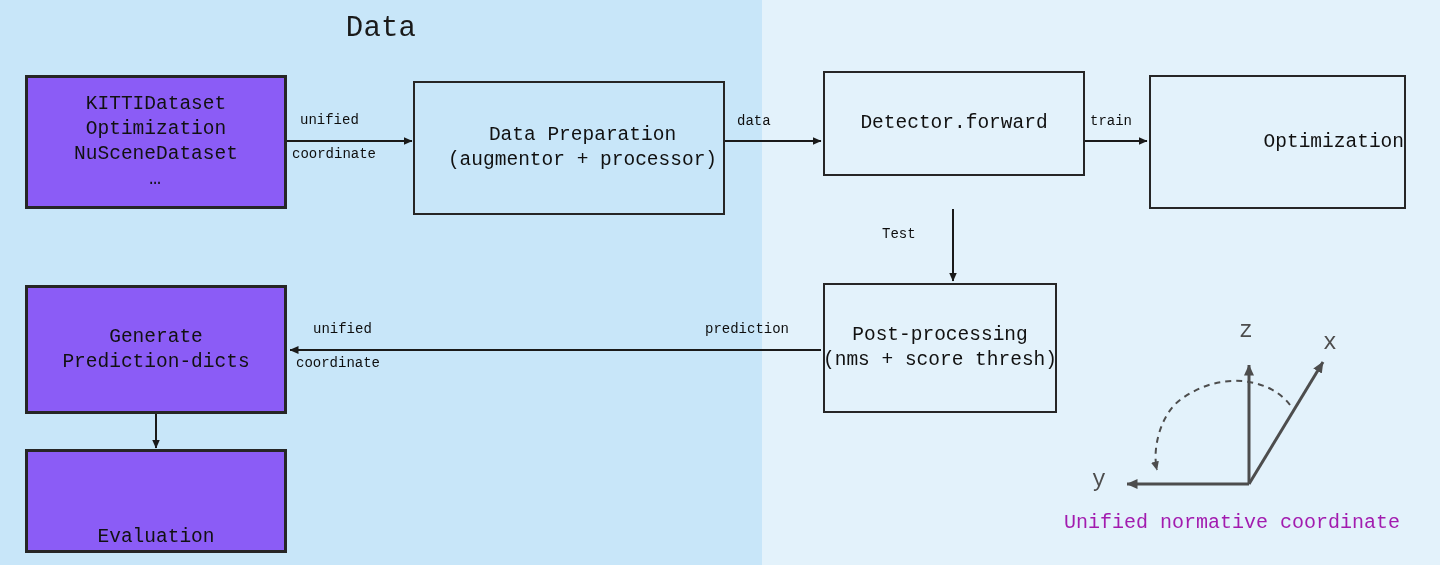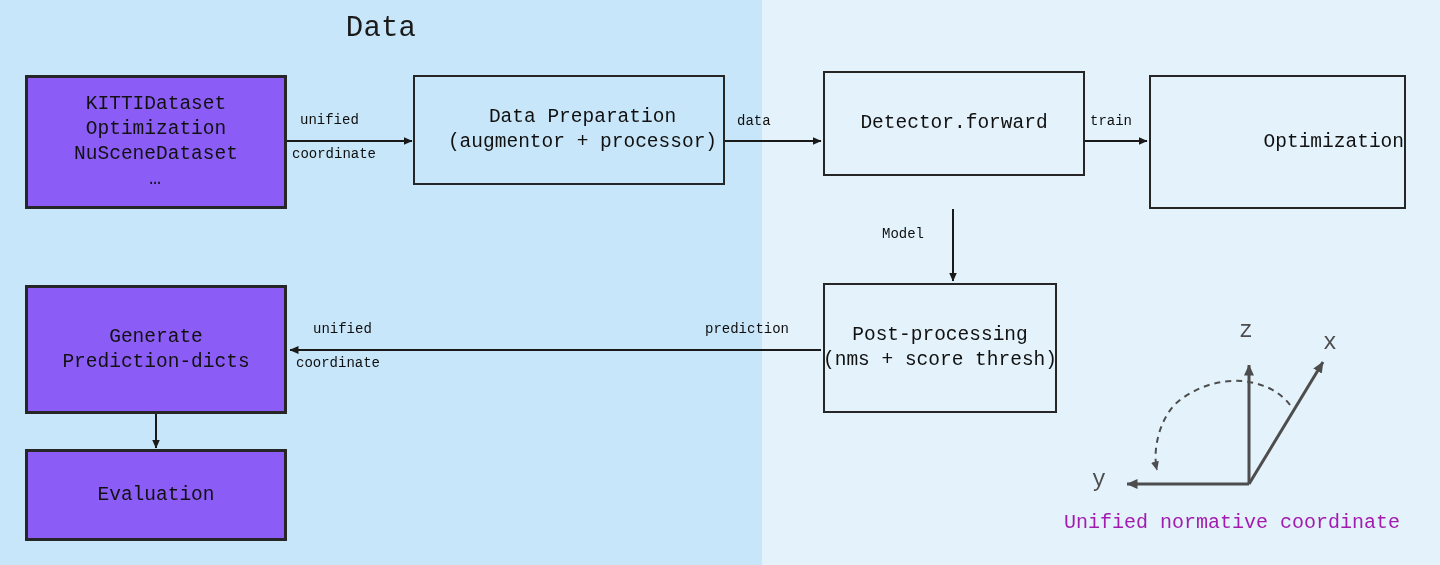--- a/index.html
+++ b/index.html
@@ -136,7 +136,7 @@
     <span class="line dots">…</span>
   </div>
 
-  <div class="node plain" style="left:413px; top:75px; width:312px; height:110px;padding-left:27px;">
+  <div class="node plain" style="left:413px; top:81px; width:312px; height:134px;padding-left:27px;">
     <span class="line">Data Preparation</span>
     <span class="line">(augmentor + processor)</span>
   </div>

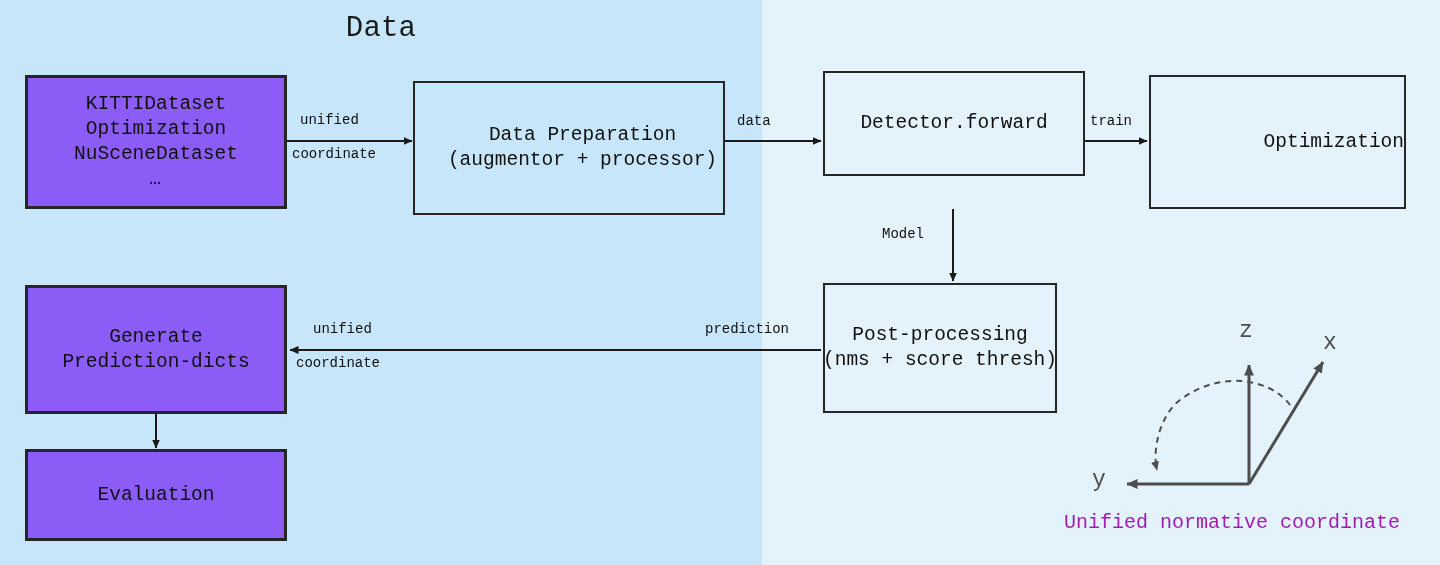--- a/index.html
+++ b/index.html
@@ -170,7 +170,7 @@
 
   <div class="edge-label" style="left:1090px; top:113px;">train</div>
 
-  <div class="edge-label" style="left:882px; top:226px;">Model</div>
+  <div class="edge-label" style="left:882px; top:226px;">Test</div>
 
   <div class="edge-label" style="left:705px; top:321px;">prediction</div>
 

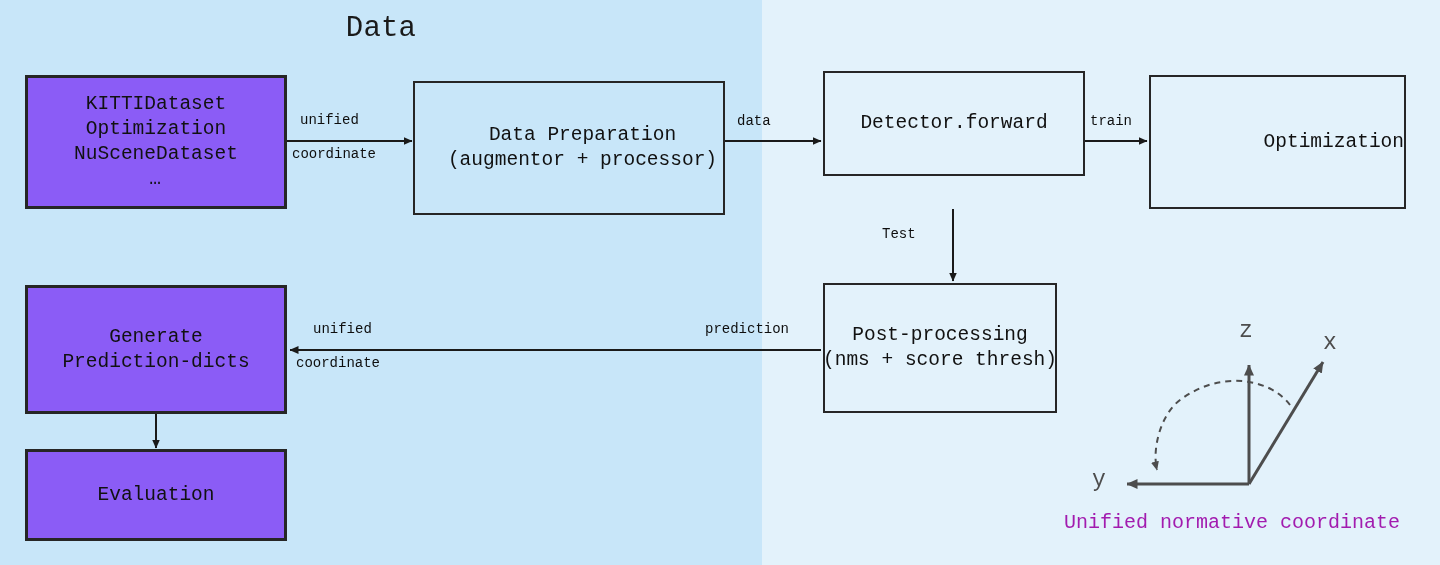--- a/index.html
+++ b/index.html
@@ -159,7 +159,7 @@
     <span class="line">Prediction-dicts</span>
   </div>
 
-  <div class="node green" style="left:25px; top:449px; width:262px; height:92px;">
+  <div class="node green" style="left:25px; top:449px; width:262px; height:104px;justify-content:flex-end;">
     <span class="line">Evaluation</span>
   </div>
 

